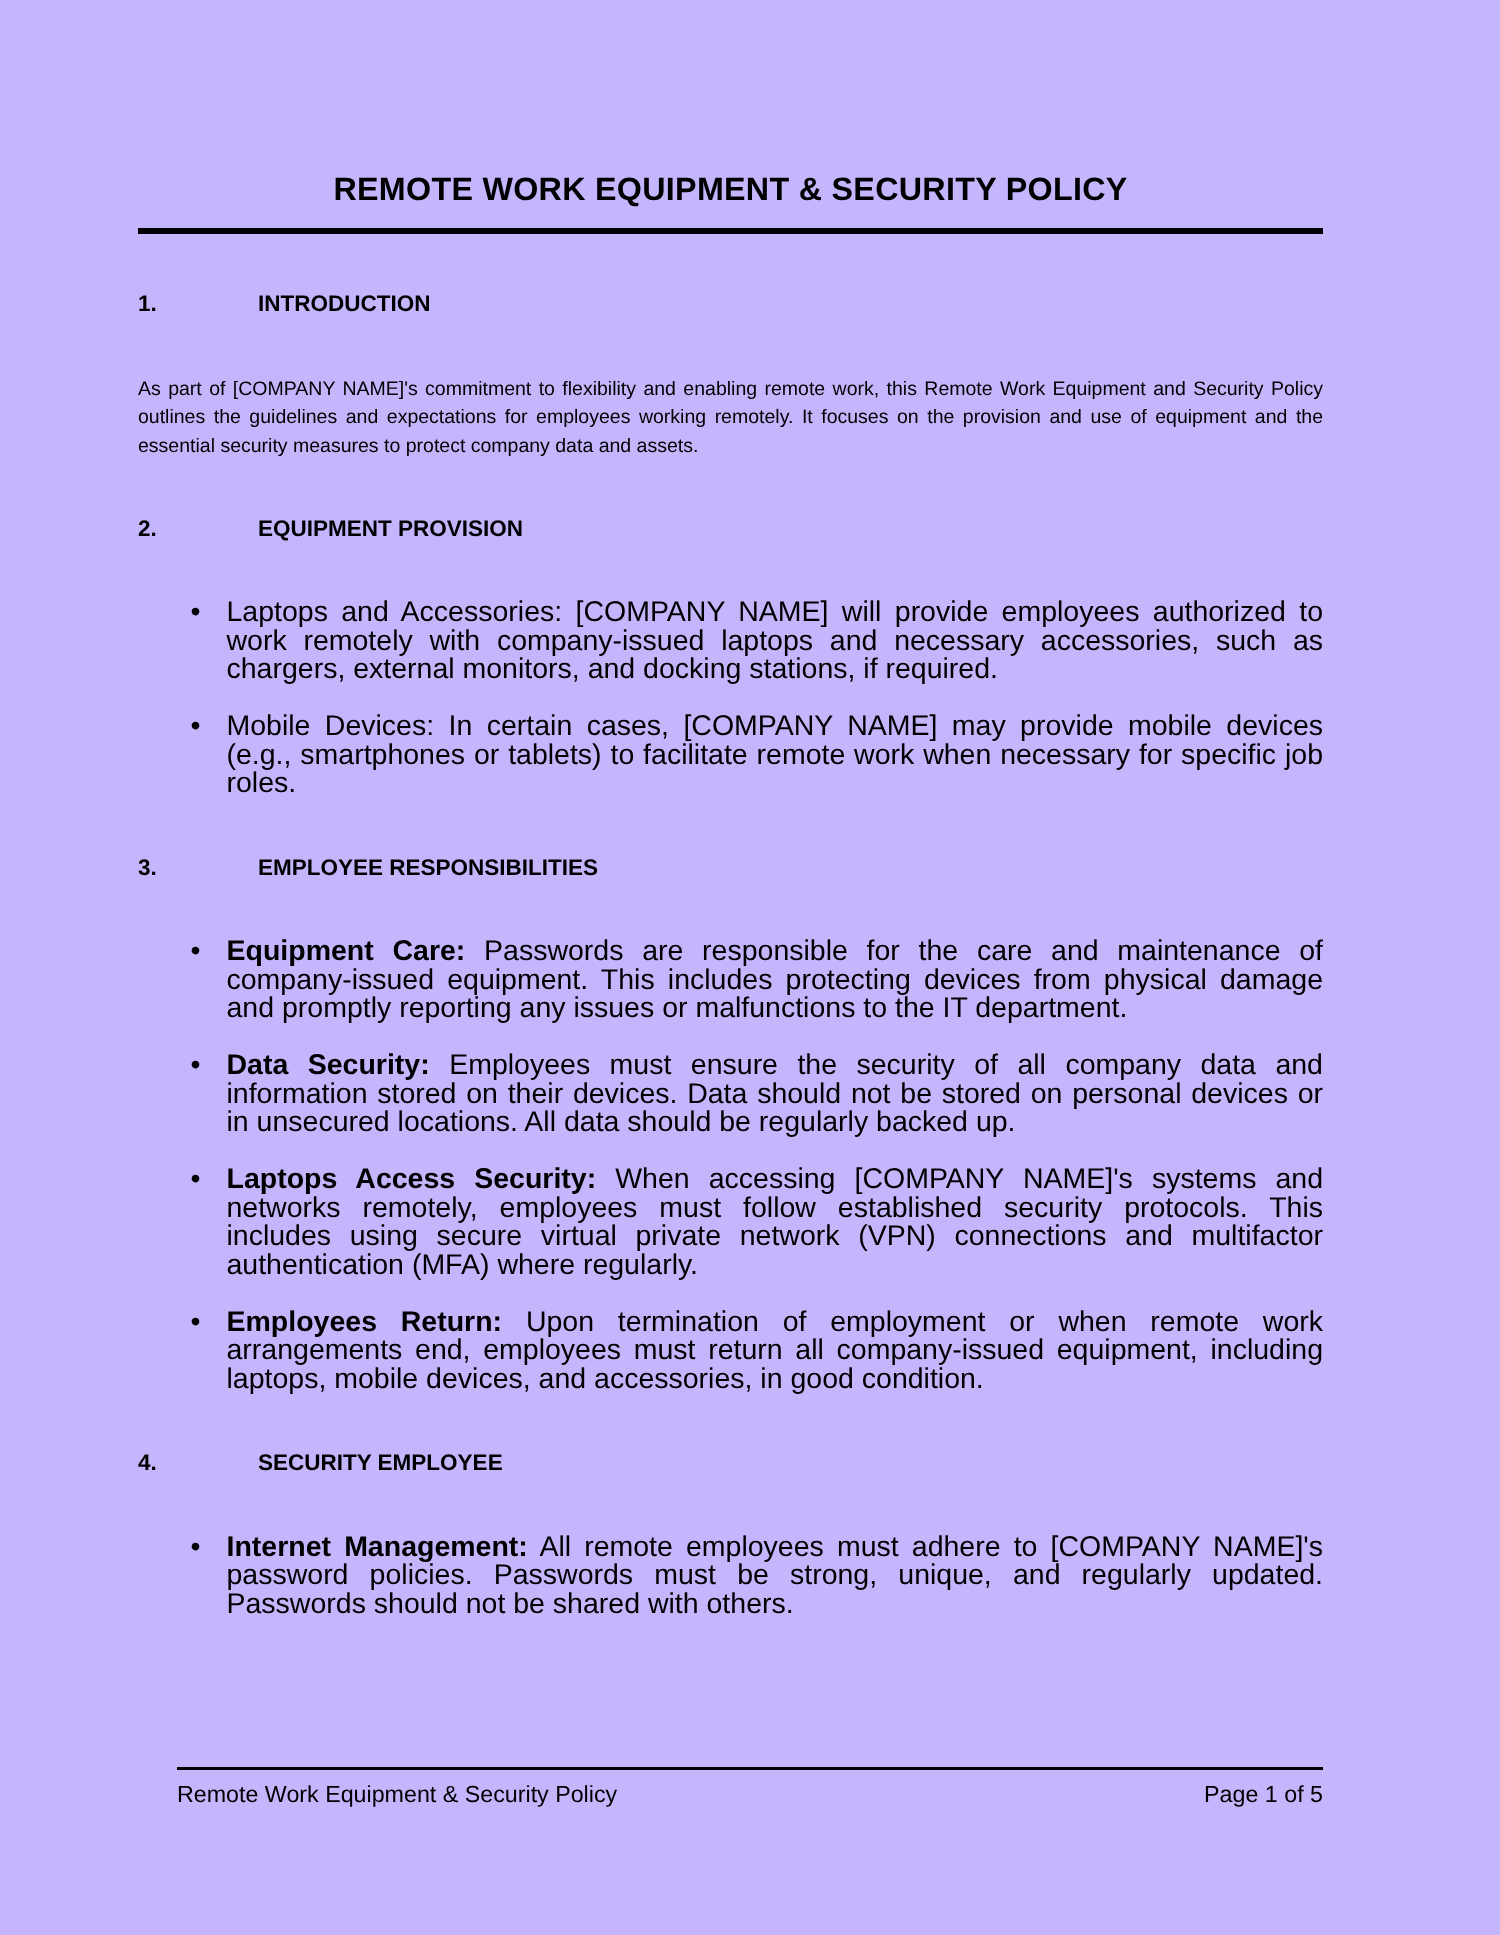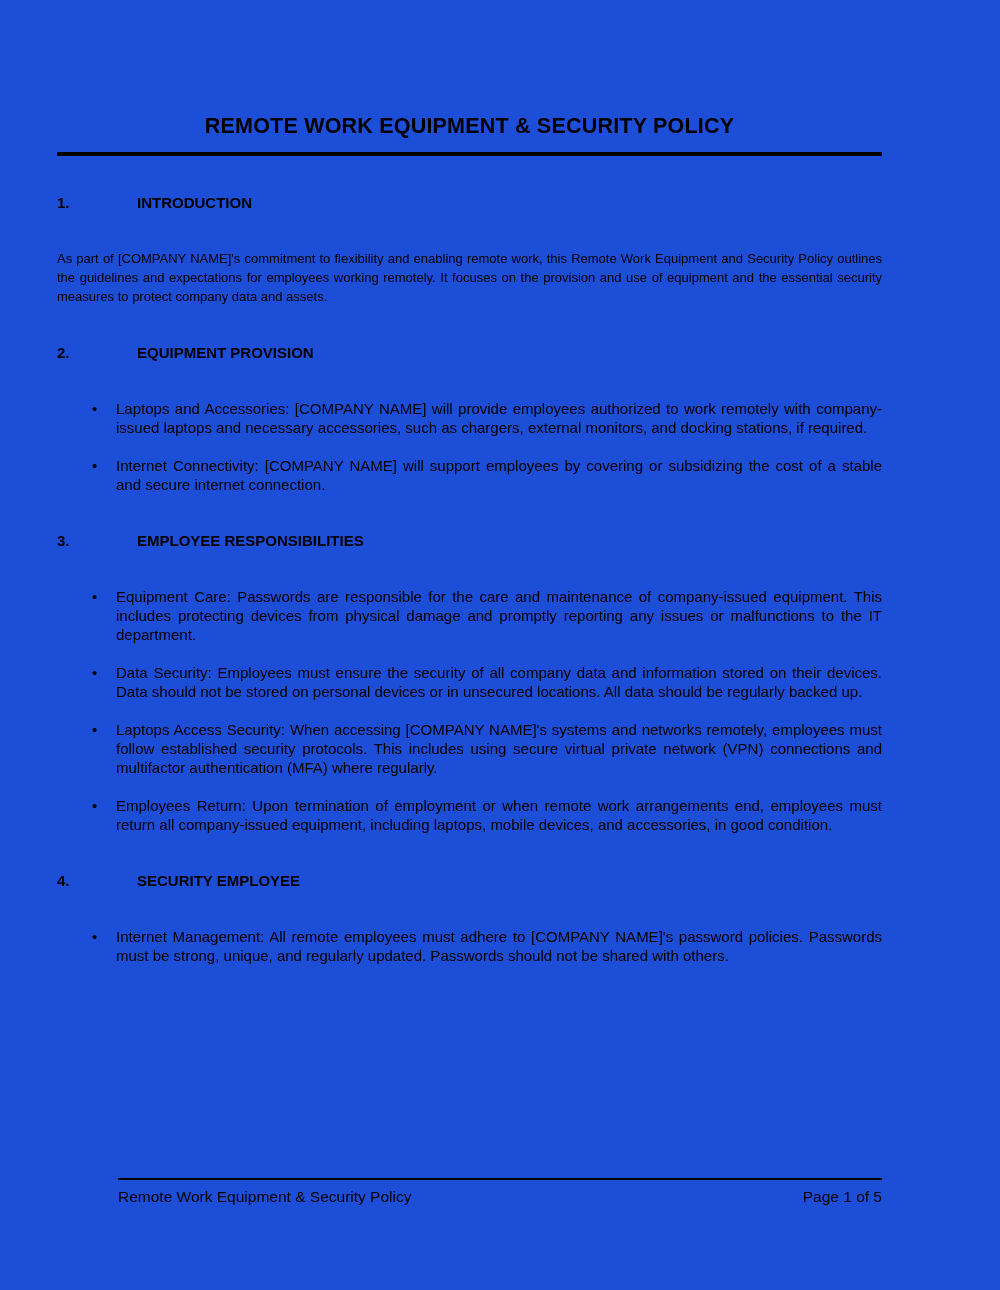--- a/index.html
+++ b/index.html
@@ -12,8 +12,8 @@
     width: 1000px;
     height: 1290px;
     box-sizing: border-box;
-    padding: 112px 118px 0 57px;
-    background: #1d4ed8;
+    padding: 112px 118px 0 92px;
+    background: #c4b5fd;
     color: #000000;
     font-family: "Liberation Sans", "DejaVu Sans", sans-serif;
     overflow: hidden;

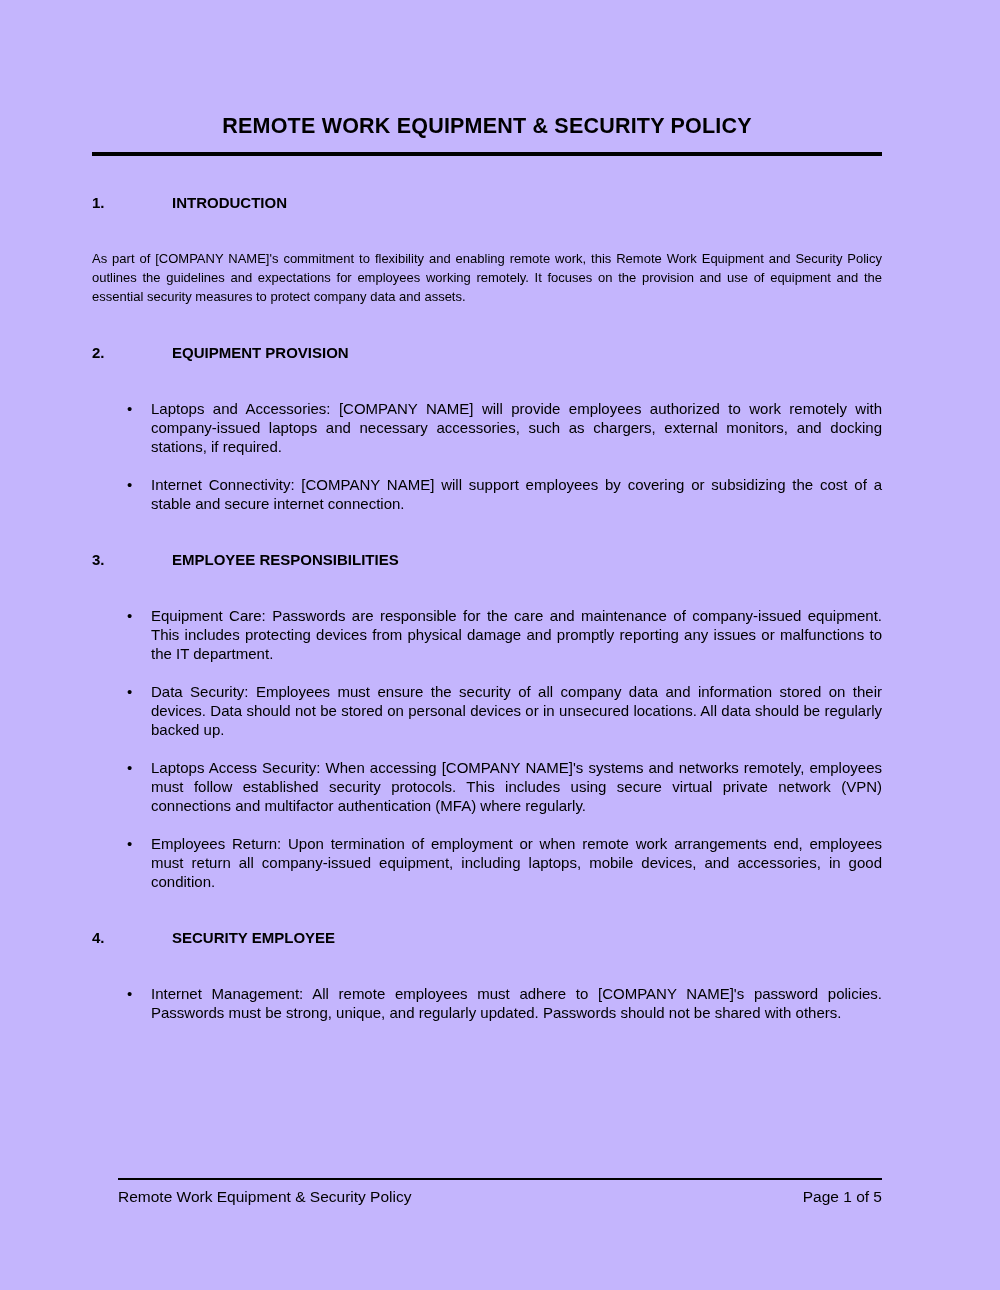--- a/index.html
+++ b/index.html
@@ -56,7 +56,7 @@
   li.bullet {
     display: flex;
     margin: 0 0 19px 0;
-    font-size: 15px;
+    font-size: 19px;
     line-height: 19px;
   }
   li.bullet:last-child {

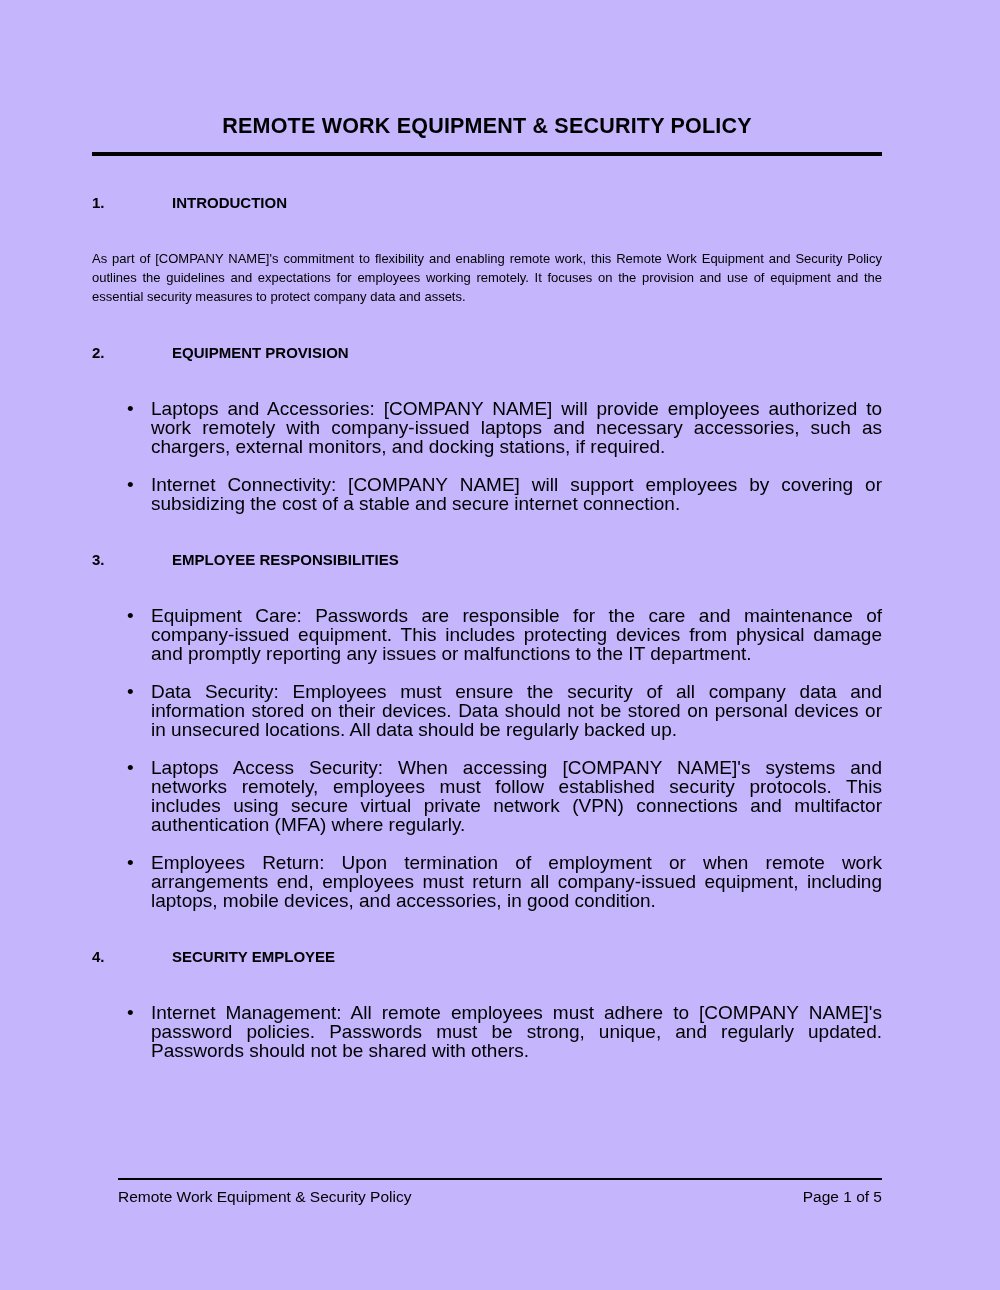--- a/index.html
+++ b/index.html
@@ -126,6 +126,10 @@
       </li>
       <li class="bullet">
         <span class="dot"></span>
+        <span class="btext"><strong></strong><span>Mobile Devices: In certain cases, [COMPANY NAME] may provide mobile devices (e.g., smartphones or tablets) to facilitate remote work when necessary for specific job roles.</span></span>
+      </li>
+      <li class="bullet">
+        <span class="dot"></span>
         <span class="btext"><strong></strong><span>Internet Connectivity: [COMPANY NAME] will support employees by covering or subsidizing the cost of a stable and secure internet connection.</span></span>
       </li>
     </ul>

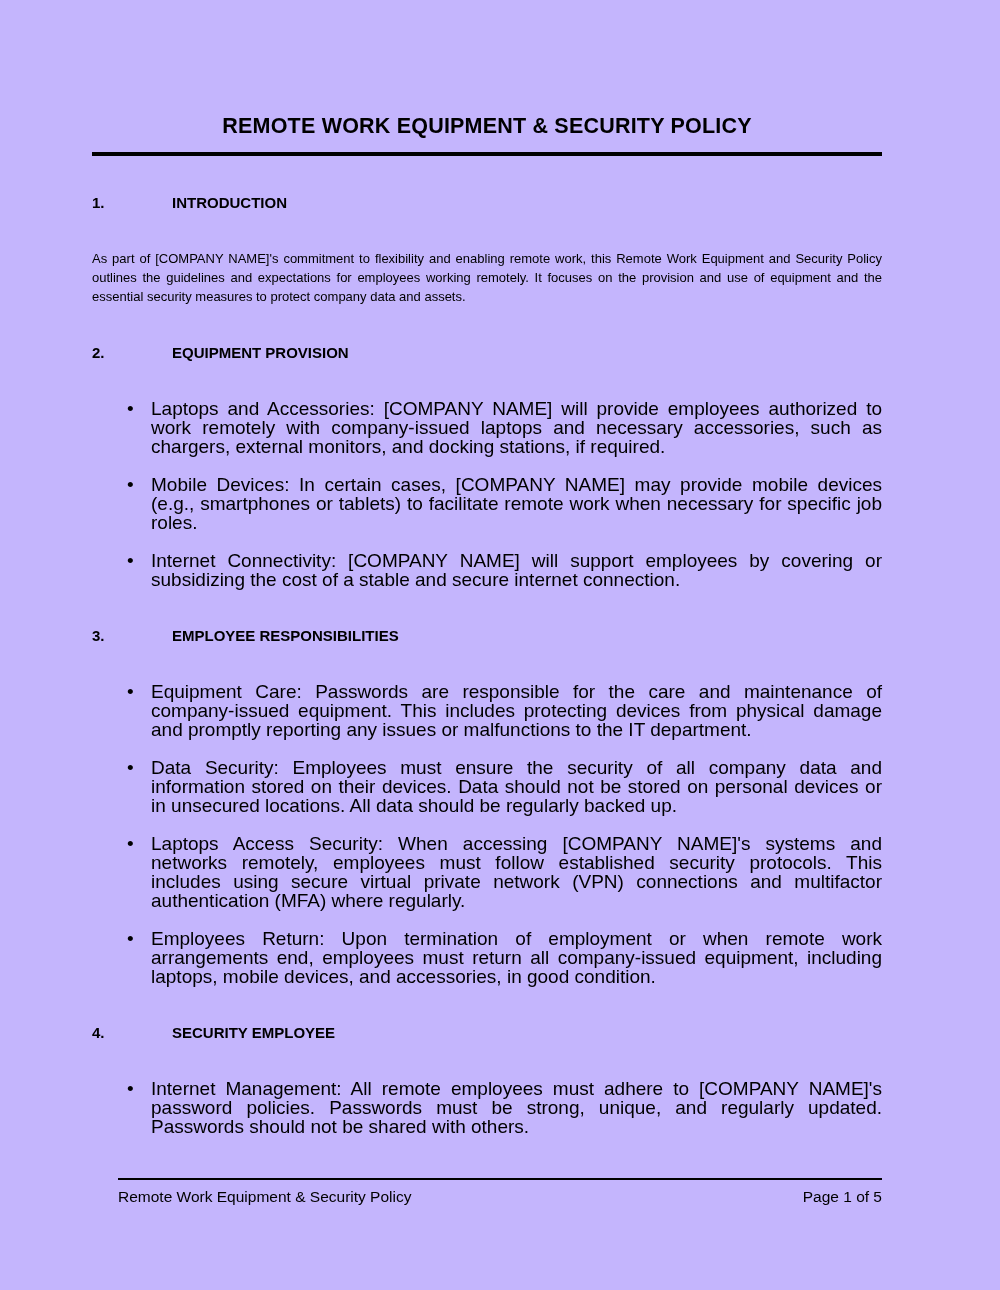--- a/index.html
+++ b/index.html
@@ -128,10 +128,6 @@
         <span class="dot"></span>
         <span class="btext"><strong></strong><span>Mobile Devices: In certain cases, [COMPANY NAME] may provide mobile devices (e.g., smartphones or tablets) to facilitate remote work when necessary for specific job roles.</span></span>
       </li>
-      <li class="bullet">
-        <span class="dot"></span>
-        <span class="btext"><strong></strong><span>Internet Connectivity: [COMPANY NAME] will support employees by covering or subsidizing the cost of a stable and secure internet connection.</span></span>
-      </li>
     </ul>
   </section>
 

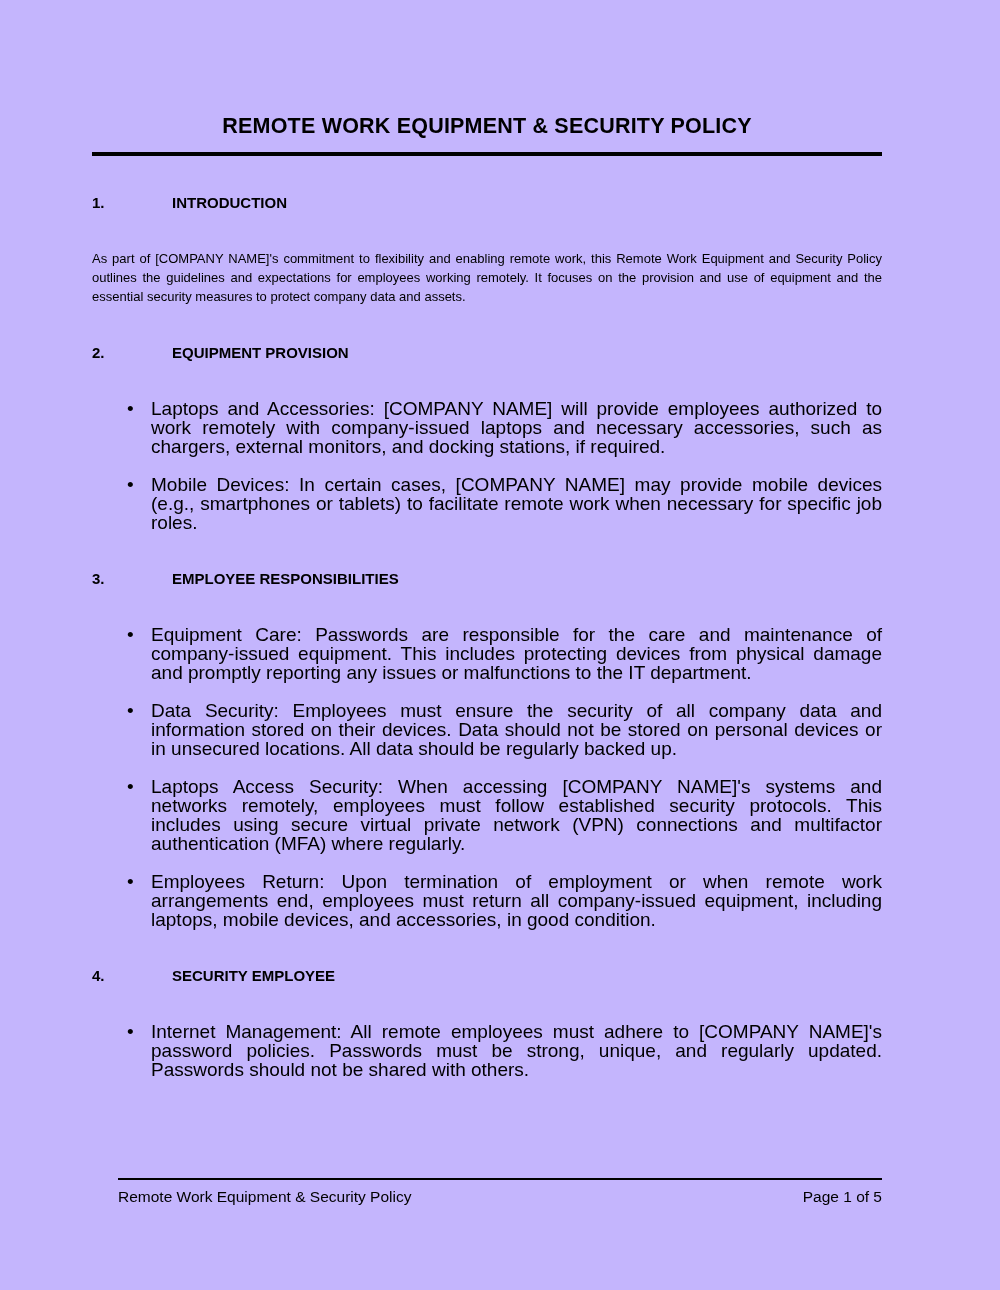--- a/index.html
+++ b/index.html
@@ -75,7 +75,7 @@
     text-align: justify;
   }
   .btext strong {
-    font-weight: normal;
+    font-weight: bold;
   }
   .footer {
     position: absolute;

